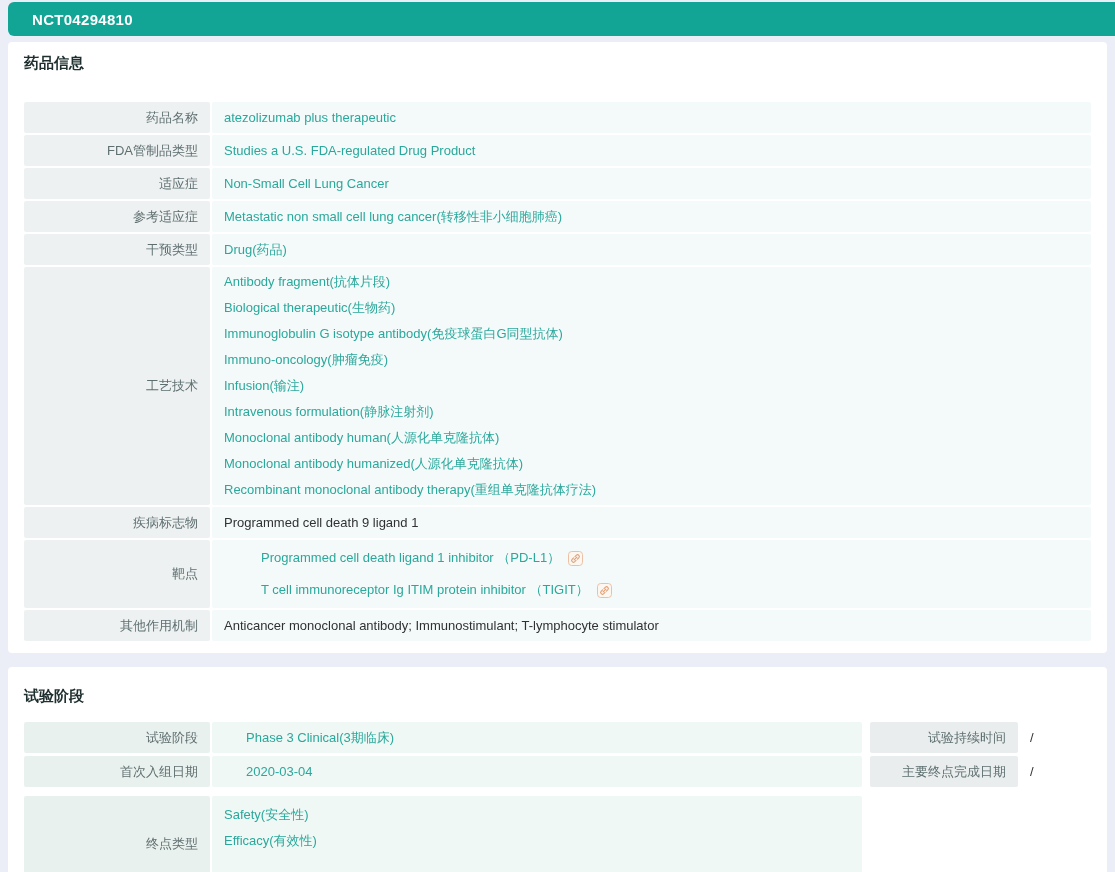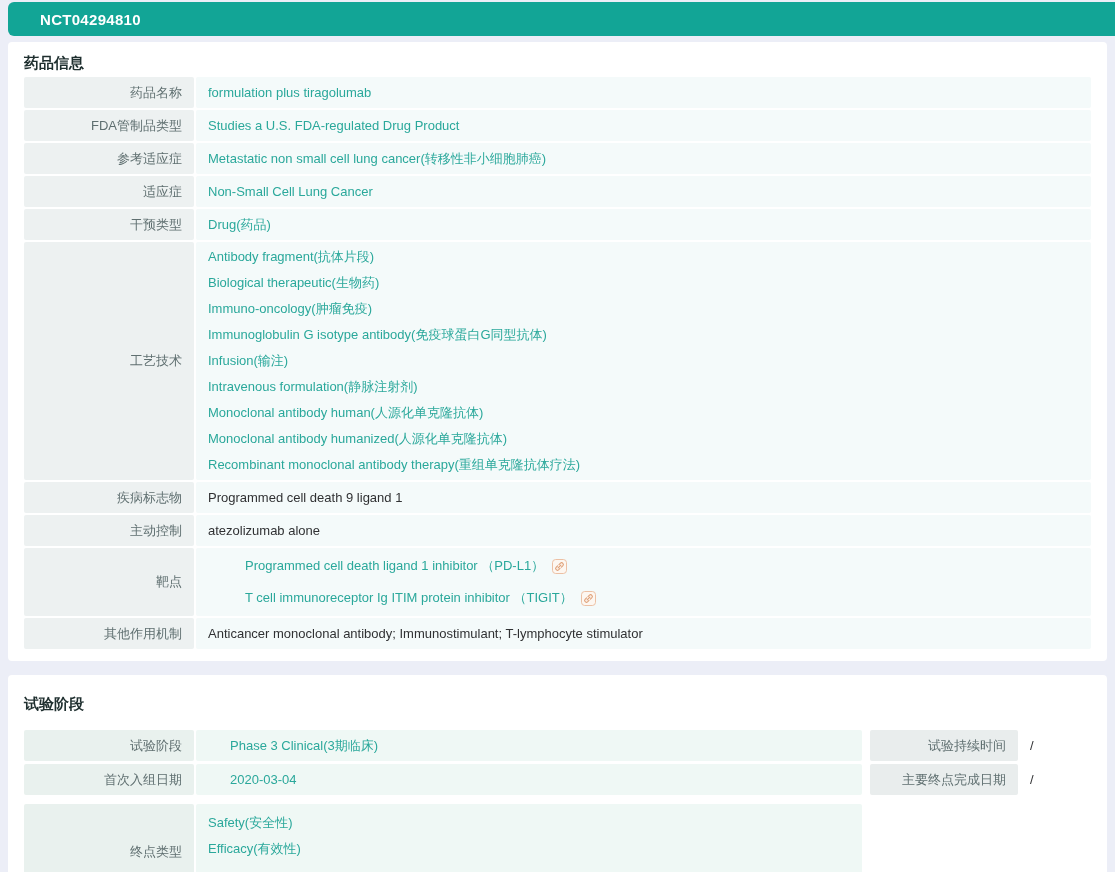--- a/index.html
+++ b/index.html
@@ -28,7 +28,7 @@
     background:var(--accent);
     border-radius:6px 0 0 6px;
     display:flex;align-items:center;
-    padding-left:32px;
+    padding-left:24px;
     color:#ffffff;font-size:15px;font-weight:bold;letter-spacing:.3px;
   }
   .card{

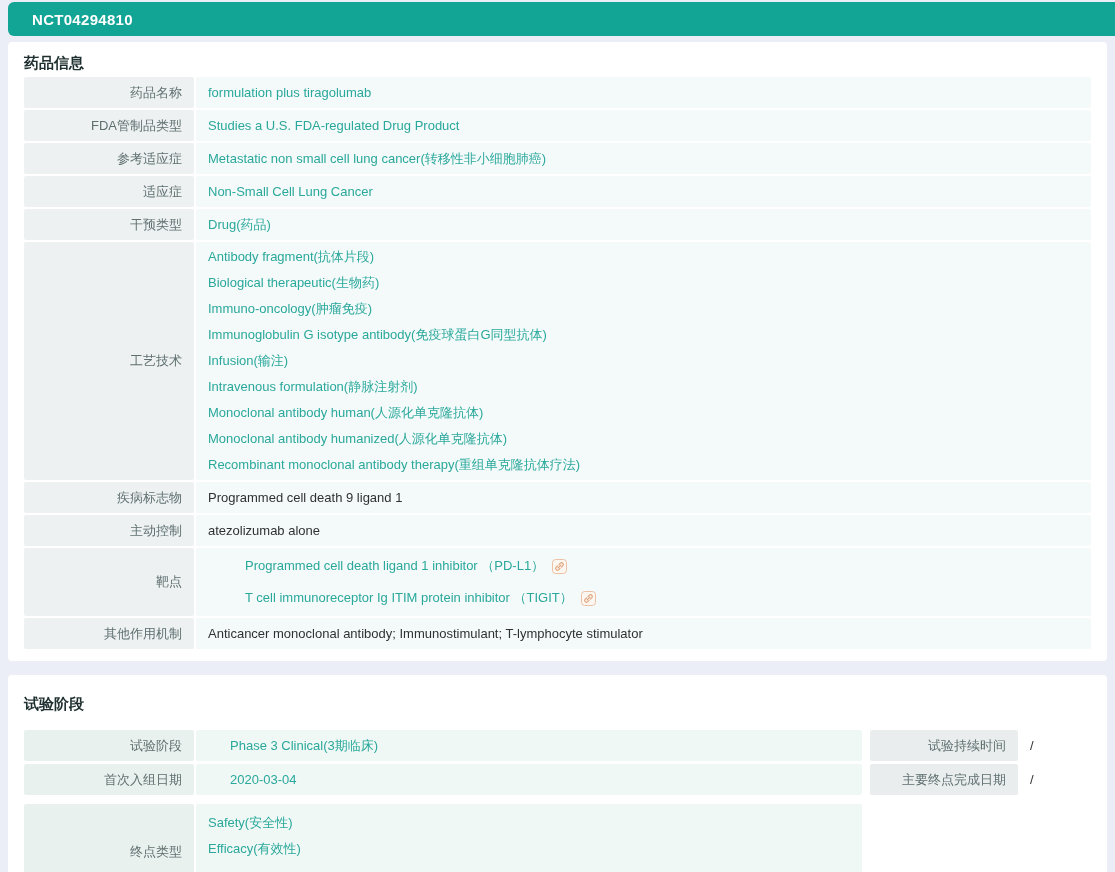--- a/index.html
+++ b/index.html
@@ -40,7 +40,7 @@
   .card.second{margin-top:14px;padding:20px 16px 12px 16px;}
   .section-title{
     font-size:15px;font-weight:bold;color:var(--title-text);
-    margin-bottom:4px;
+    margin-bottom:29px;
   }
   .card.second .section-title{margin-bottom:16px;}
   .tbl{display:flex;flex-direction:column;gap:2px;}

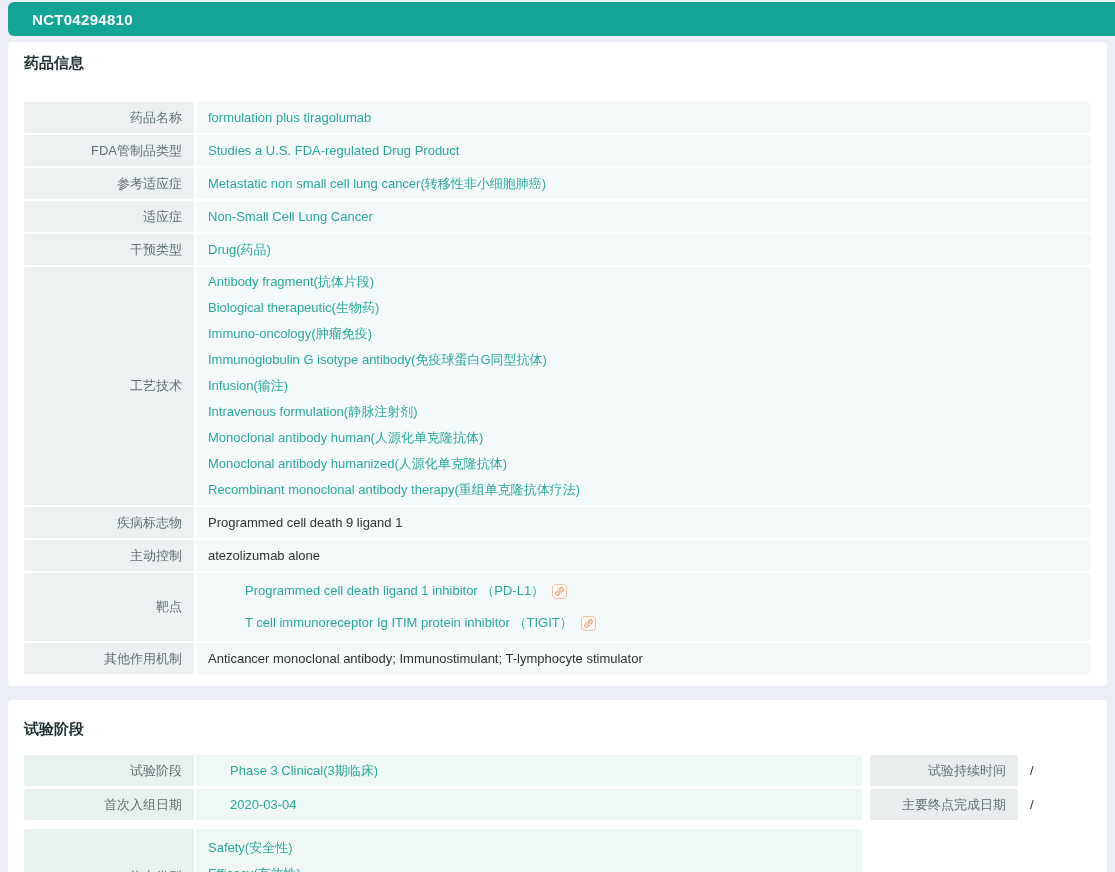--- a/index.html
+++ b/index.html
@@ -46,7 +46,7 @@
   .tbl{display:flex;flex-direction:column;gap:2px;}
   .row{display:flex;gap:2px;min-height:31px;}
   .lab{
-    flex:none;width:170px;background:var(--label-bg1);
+    flex:none;width:186px;background:var(--label-bg1);
     display:flex;align-items:center;justify-content:flex-end;
     padding-right:12px;color:var(--label-text);border-radius:2px;
   }

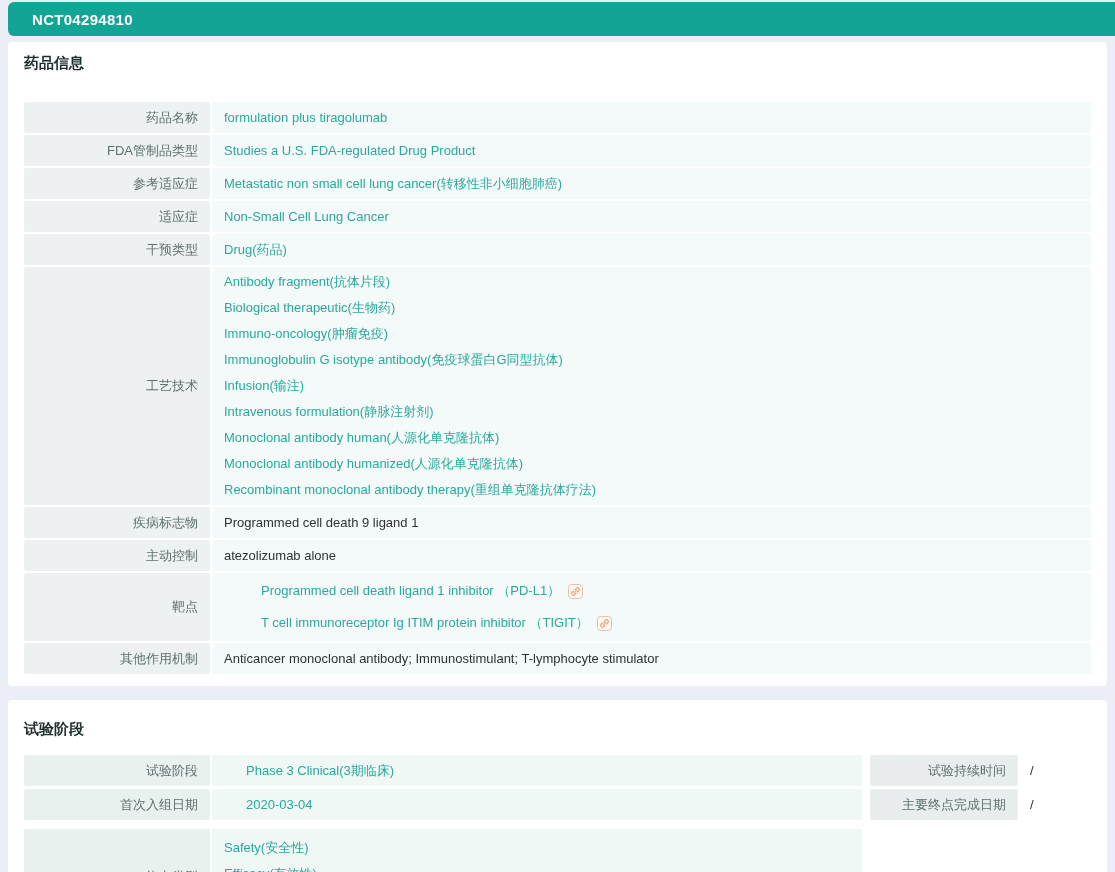--- a/index.html
+++ b/index.html
@@ -86,7 +86,7 @@
       <div class="row">
         <div class="lab">药品名称</div>
         <div class="val">
-          <div class="val-line link"><span>formulation plus tiragolumab</span></div>
+          <div class="val-line link"><span>atezolizumab plus therapeutic</span></div>
         </div>
       </div>
       <div class="row">

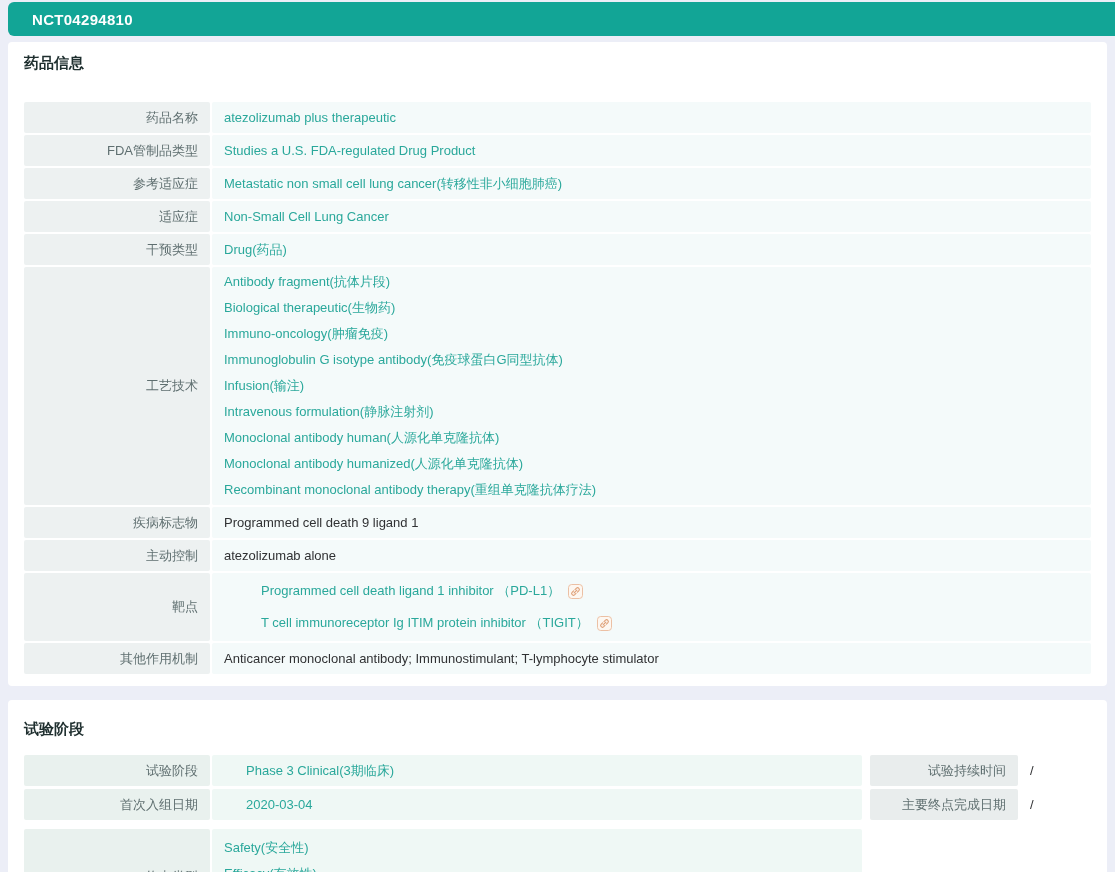--- a/index.html
+++ b/index.html
@@ -96,15 +96,15 @@
         </div>
       </div>
       <div class="row">
+        <div class="lab">适应症</div>
+        <div class="val">
+          <div class="val-line link"><span>Non-Small Cell Lung Cancer</span></div>
+        </div>
+      </div>
+      <div class="row">
         <div class="lab">参考适应症</div>
         <div class="val">
           <div class="val-line link"><span>Metastatic non small cell lung cancer(转移性非小细胞肺癌)</span></div>
-        </div>
-      </div>
-      <div class="row">
-        <div class="lab">适应症</div>
-        <div class="val">
-          <div class="val-line link"><span>Non-Small Cell Lung Cancer</span></div>
         </div>
       </div>
       <div class="row">

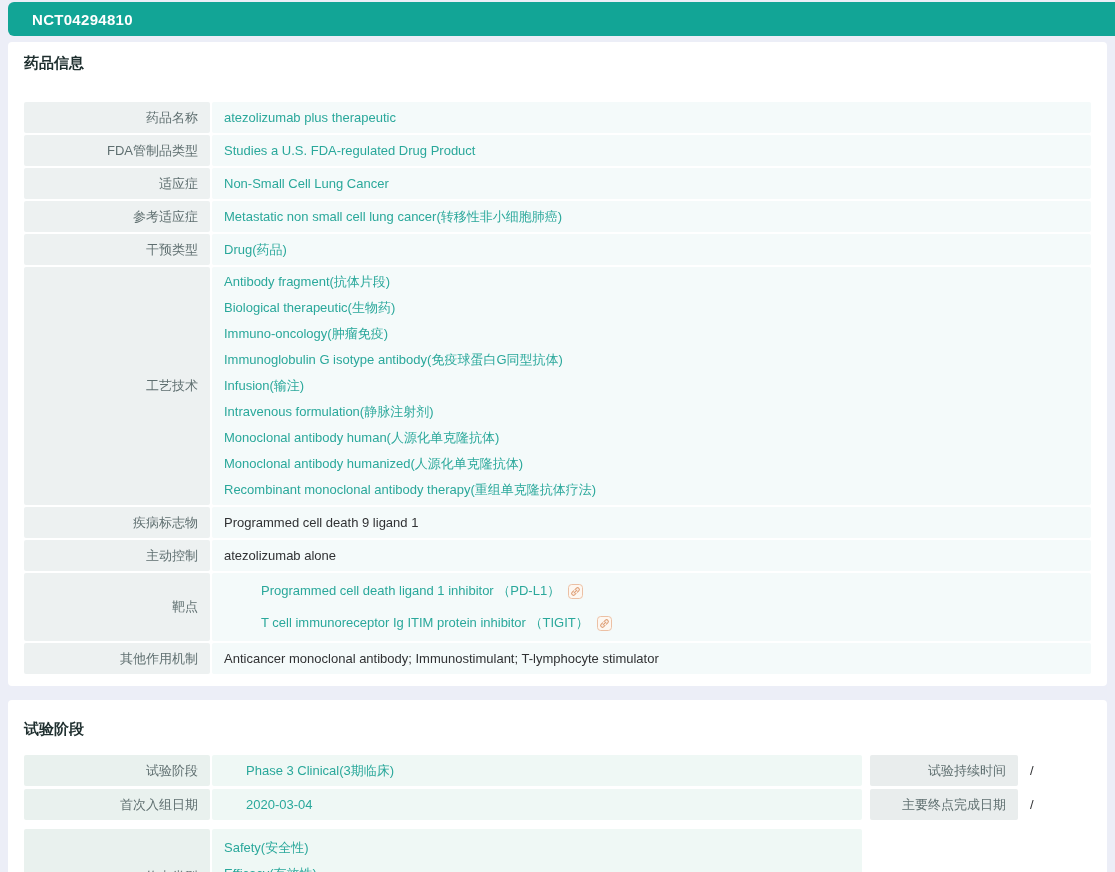--- a/index.html
+++ b/index.html
@@ -118,8 +118,8 @@
         <div class="val">
           <div class="val-line link"><span>Antibody fragment(抗体片段)</span></div>
           <div class="val-line link"><span>Biological therapeutic(生物药)</span></div>
+          <div class="val-line link"><span>Immunoglobulin G isotype antibody(免疫球蛋白G同型抗体)</span></div>
           <div class="val-line link"><span>Immuno-oncology(肿瘤免疫)</span></div>
-          <div class="val-line link"><span>Immunoglobulin G isotype antibody(免疫球蛋白G同型抗体)</span></div>
           <div class="val-line link"><span>Infusion(输注)</span></div>
           <div class="val-line link"><span>Intravenous formulation(静脉注射剂)</span></div>
           <div class="val-line link"><span>Monoclonal antibody human(人源化单克隆抗体)</span></div>

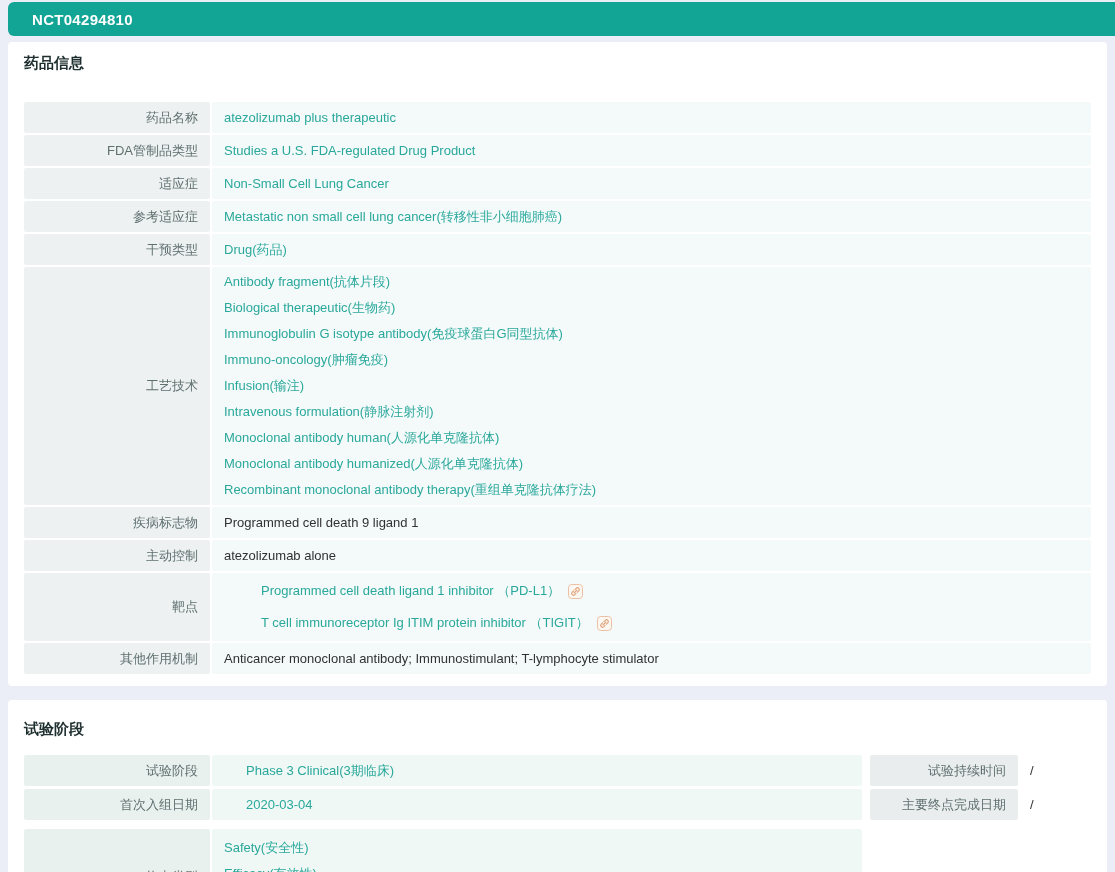--- a/index.html
+++ b/index.html
@@ -134,12 +134,6 @@
         </div>
       </div>
       <div class="row">
-        <div class="lab">主动控制</div>
-        <div class="val">
-          <div class="val-line plain"><span>atezolizumab alone</span></div>
-        </div>
-      </div>
-      <div class="row">
         <div class="lab">靶点</div>
         <div class="val">
           <div class="val-line link tall">

